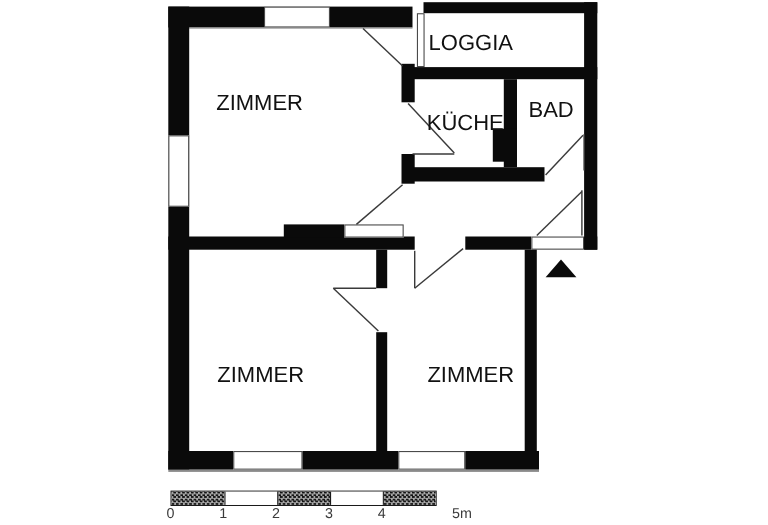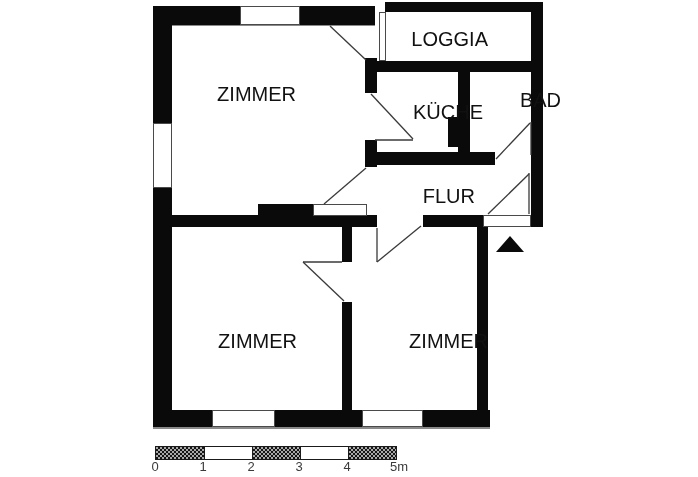--- a/index.html
+++ b/index.html
@@ -36,7 +36,7 @@
     width: 120px;
     height: 24px;
     line-height: 24px;
-    text-align: right;
+    text-align: center;
     font-size: 20px;
     color: #111111;
     white-space: nowrap;

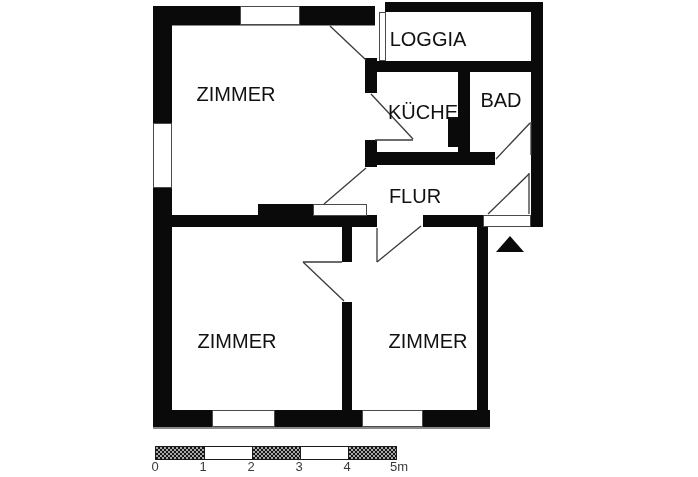--- a/index.html
+++ b/index.html
@@ -156,7 +156,6 @@
   <div class="room-label" style="left:368px; top:27px;">LOGGIA</div>
   <div class="room-label" style="left:363px; top:100px;">KÜCHE</div>
   <div class="room-label" style="left:441px; top:88px;">BAD</div>
-  <div class="room-label" style="left:355px; top:184px;">FLUR</div>
   <div class="room-label" style="left:177px; top:329px;">ZIMMER</div>
   <div class="room-label" style="left:368px; top:329px;">ZIMMER</div>
 

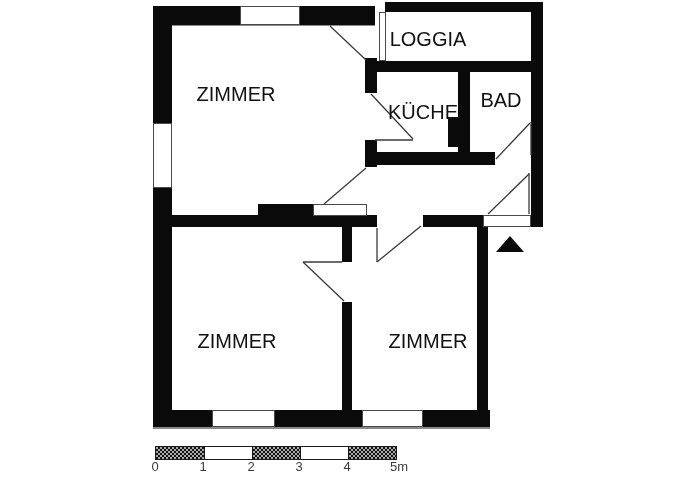--- a/index.html
+++ b/index.html
@@ -171,7 +171,7 @@
   <div class="scale-tick-label" style="left:236px;">2</div>
   <div class="scale-tick-label" style="left:284px;">3</div>
   <div class="scale-tick-label" style="left:332px;">4</div>
-  <div class="scale-tick-label" style="left:384px;">5m</div>
+  <div class="scale-tick-label" style="left:405px;">5m</div>
 
 </div>
 

